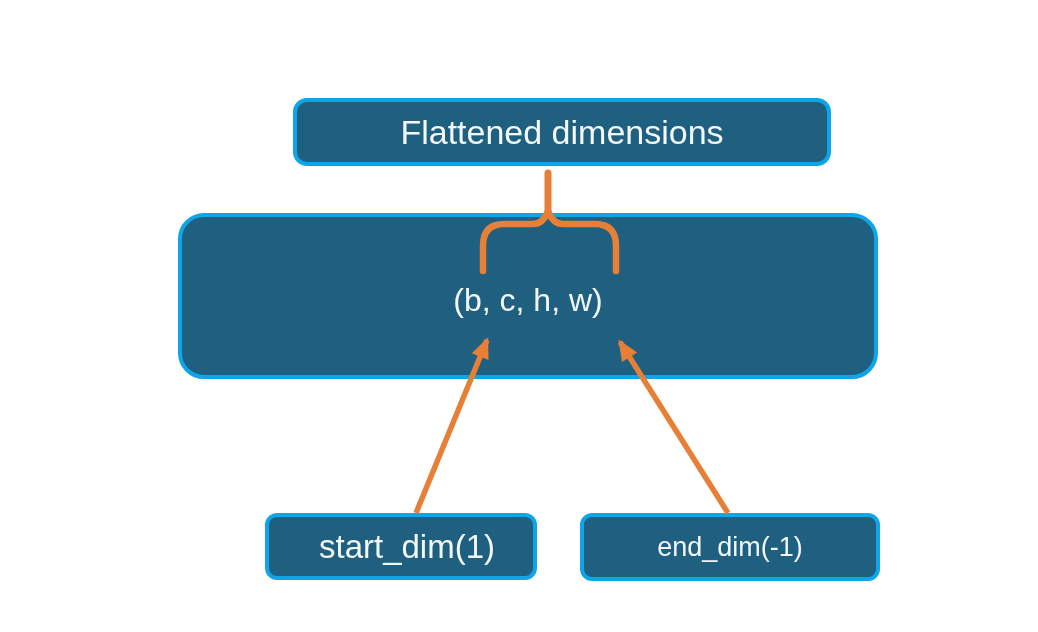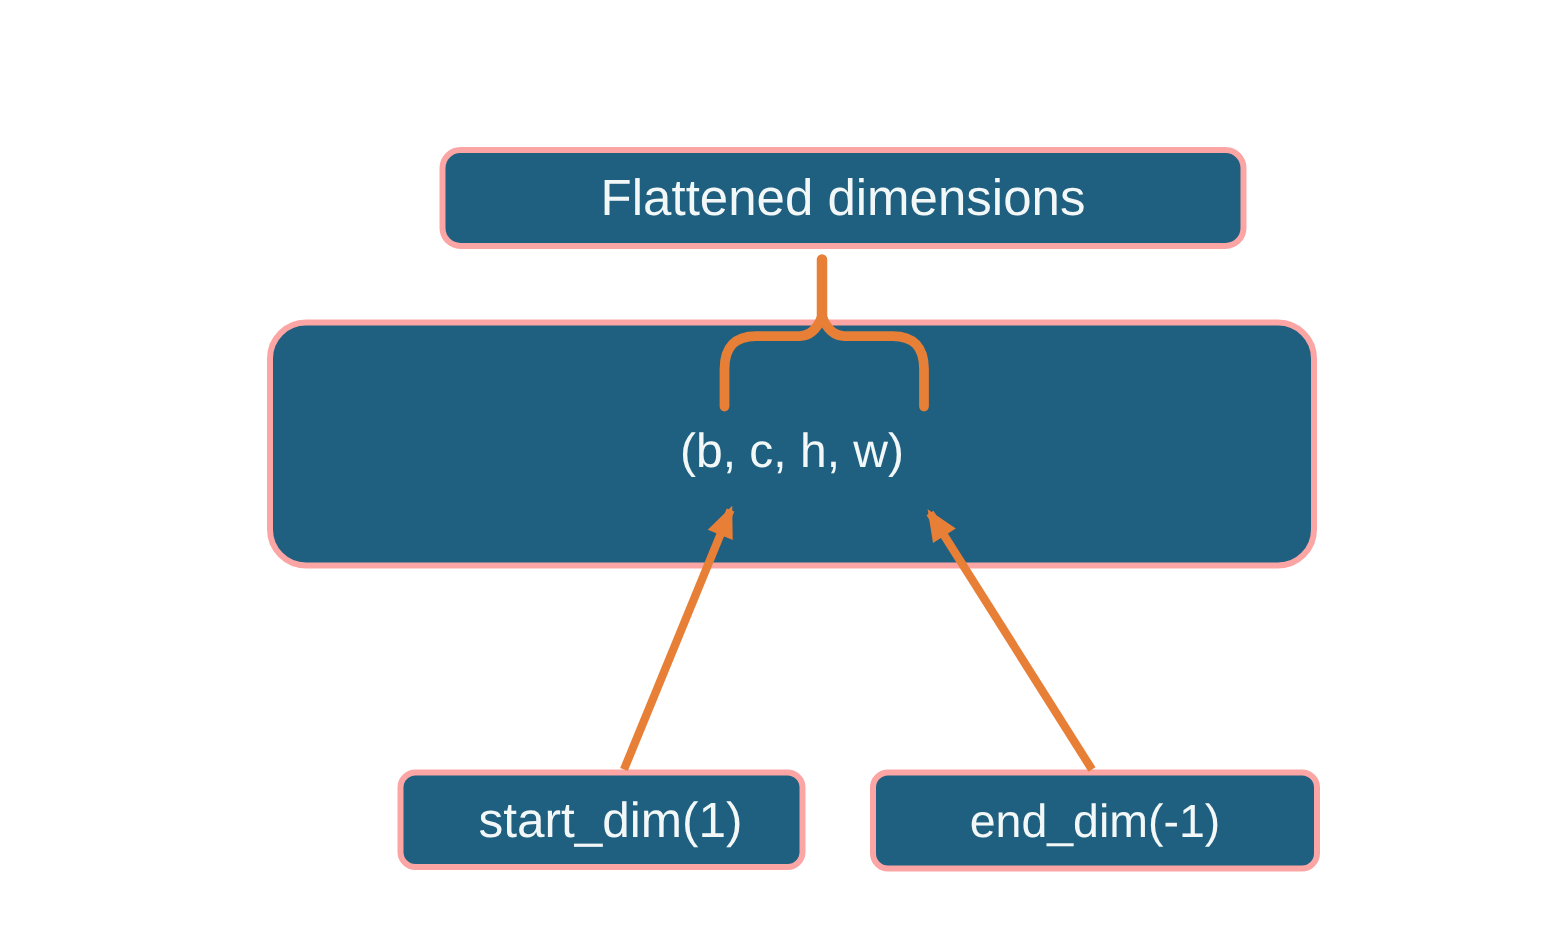--- a/index.html
+++ b/index.html
@@ -19,7 +19,7 @@
     position: absolute;
     box-sizing: border-box;
     background: #1f5f7f;
-    border: 4px solid #fca5a5;
+    border: 4px solid #0ea5e9;
     display: flex;
     align-items: center;
     justify-content: center;

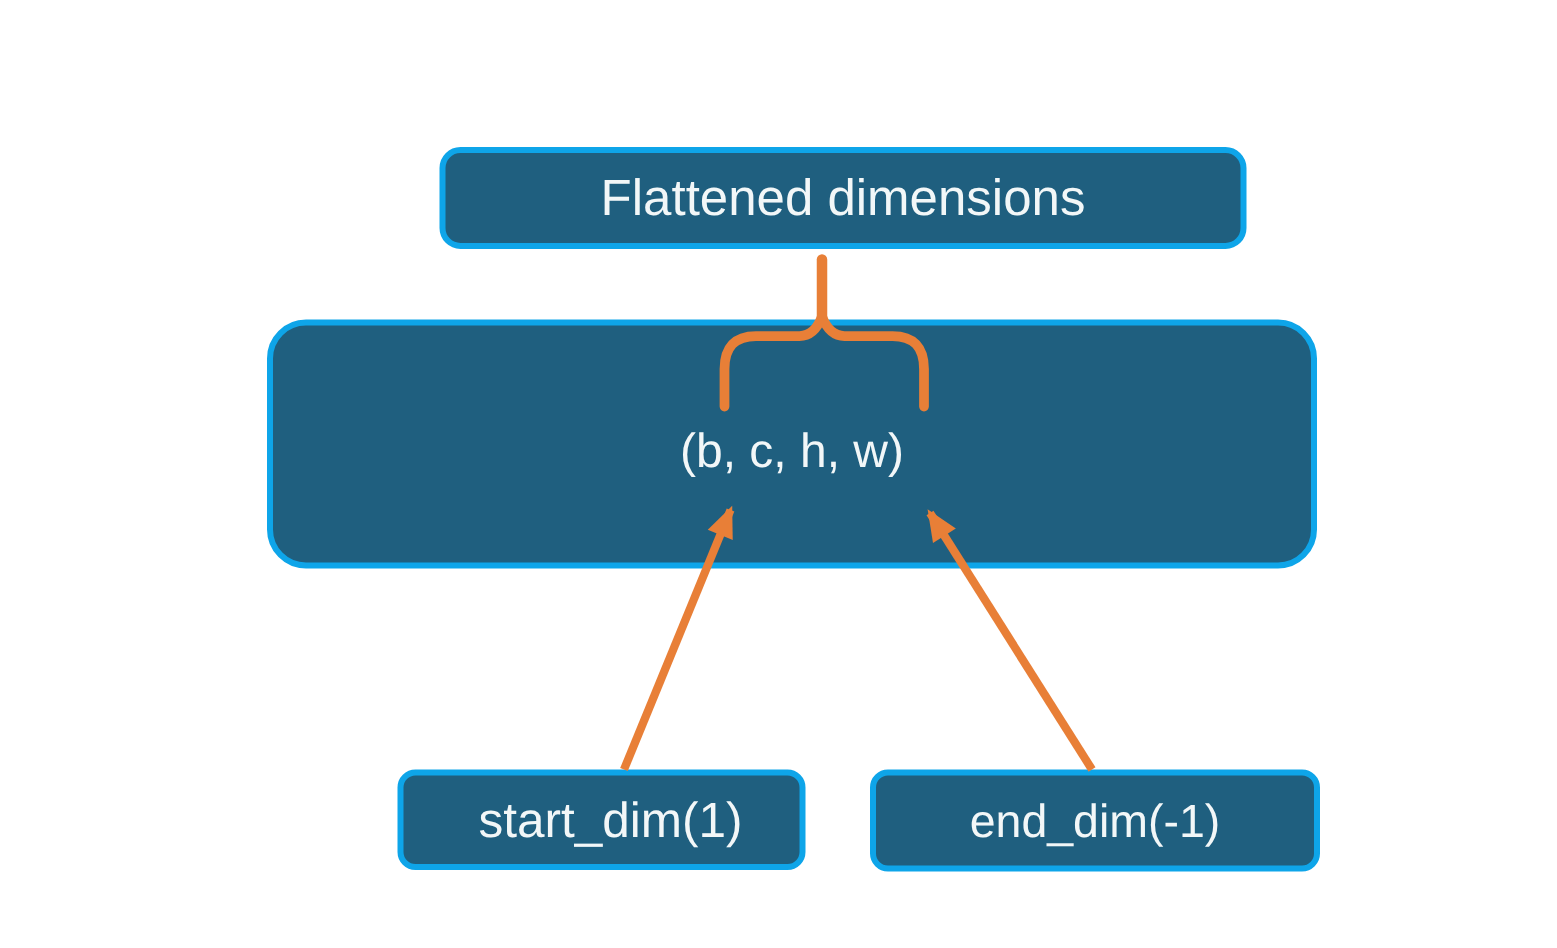--- a/index.html
+++ b/index.html
@@ -53,7 +53,7 @@
     left: 580px; top: 513px;
     width: 300px; height: 68px;
     border-radius: 12px;
-    font-size: 31px;
+    font-size: 27px;
   }
   .overlay {
     position: absolute;

